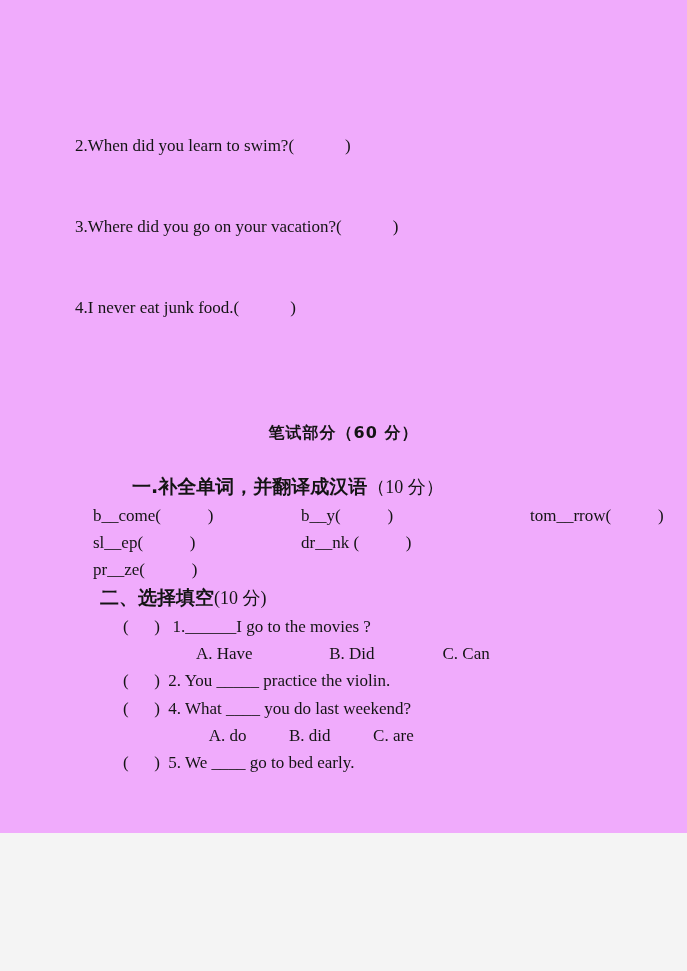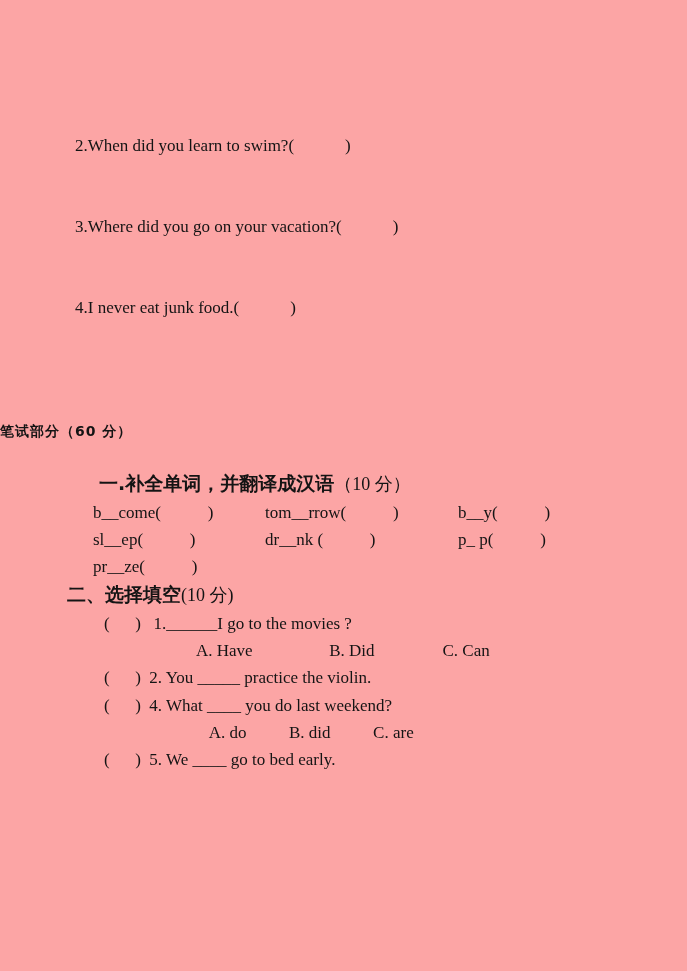--- a/index.html
+++ b/index.html
@@ -10,8 +10,8 @@
   }
   .page {
     position: relative;
-    width: 687px; height: 971px;
-    background: #fca5a5;
+    width: 687px; height: 833px;
+    background: #f0abfc;
     color: #141414;
     overflow: hidden;
     font-size: 17px;

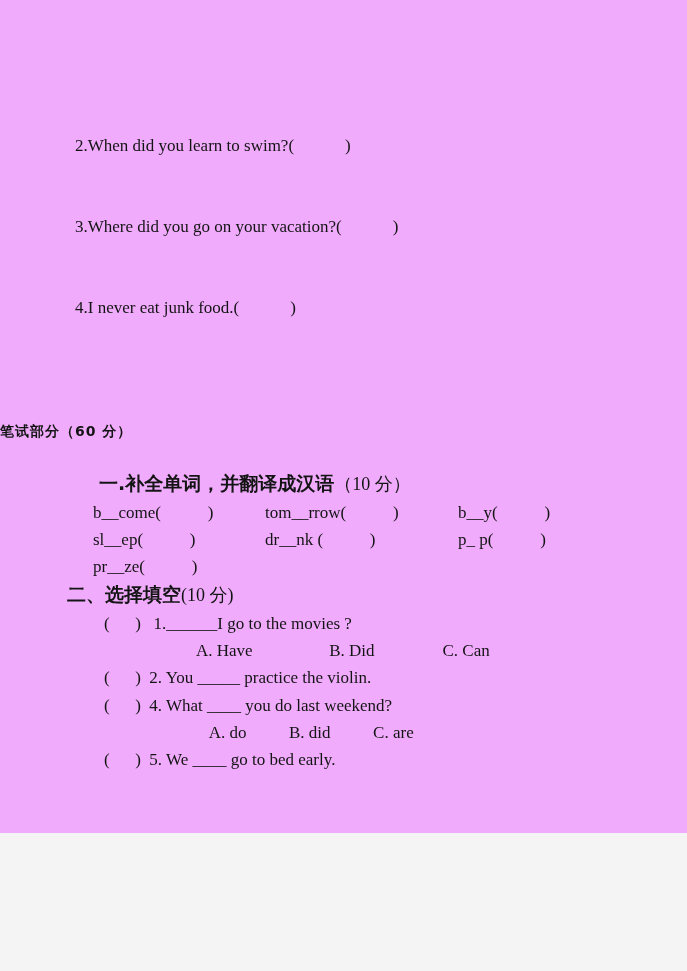--- a/index.html
+++ b/index.html
@@ -23,8 +23,8 @@
   }
   .written-title {
     margin-top: 48px;
-    text-align: left;
-    font-size: 14px;
+    text-align: center;
+    font-size: 16px;
     font-weight: bold;
     font-family: "DejaVu Sans", "Liberation Sans", sans-serif;
     letter-spacing: 1px;

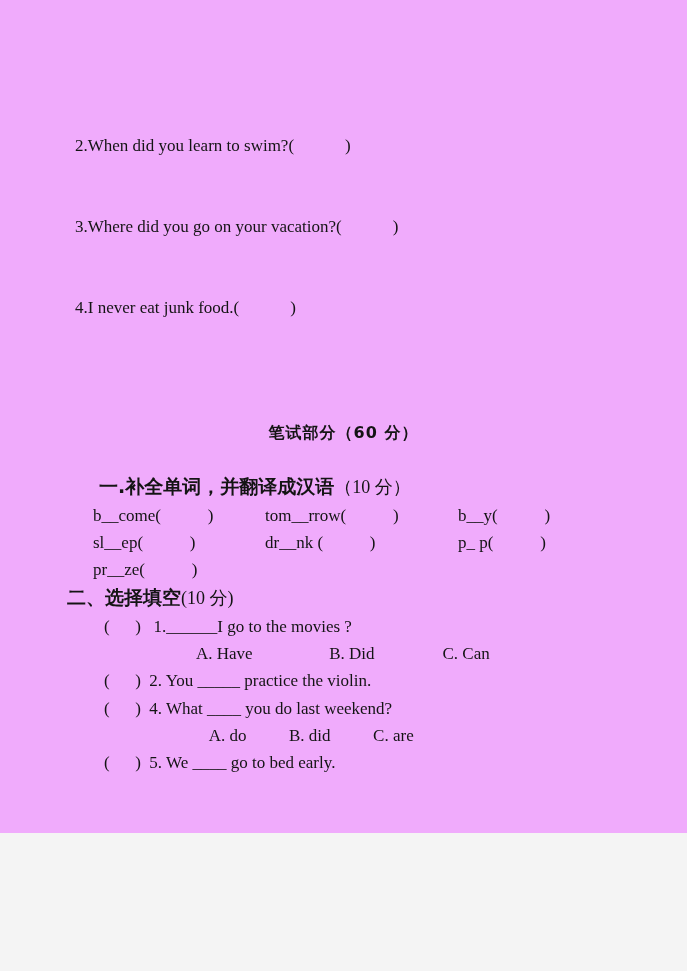--- a/index.html
+++ b/index.html
@@ -29,7 +29,7 @@
     font-family: "DejaVu Sans", "Liberation Sans", sans-serif;
     letter-spacing: 1px;
   }
-  .s-head { line-height: 28px; white-space: pre-wrap; }
+  .s-head { line-height: 28px; white-space: pre-wrap; margin-left: 33px; }
   .s-head .head-label {
     font-weight: bold;
     font-size: 19px;

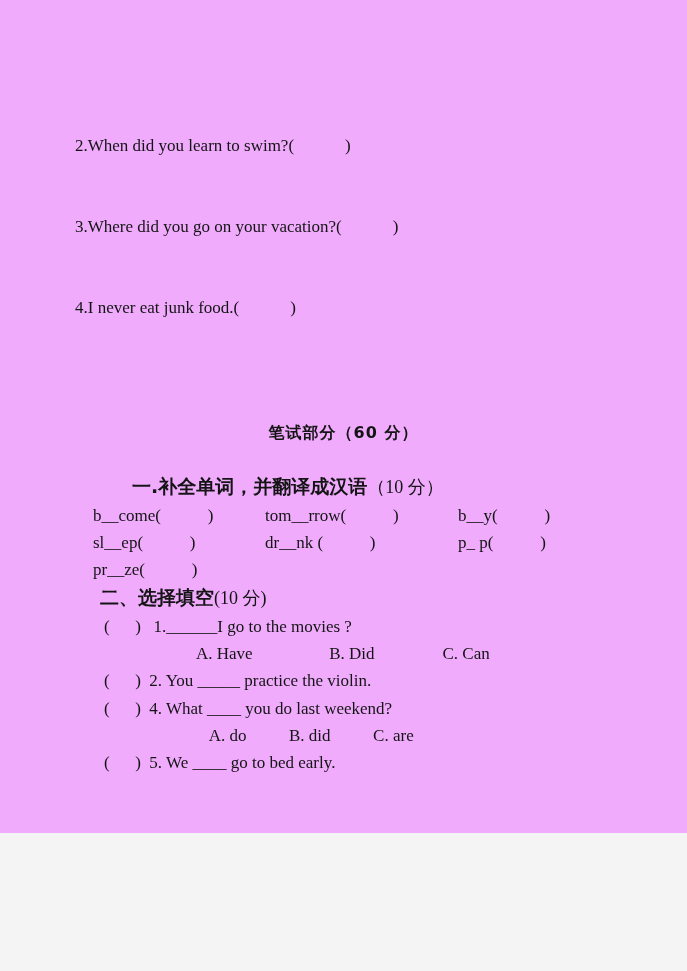--- a/index.html
+++ b/index.html
@@ -43,6 +43,7 @@
     display: grid;
     grid-template-columns: 172px 193px 1fr;
     white-space: pre-wrap;
+    gap: 36px;
   }
   .questions { padding-left: 104px; line-height: 27.2px; }
   .q-stem { white-space: pre-wrap; }

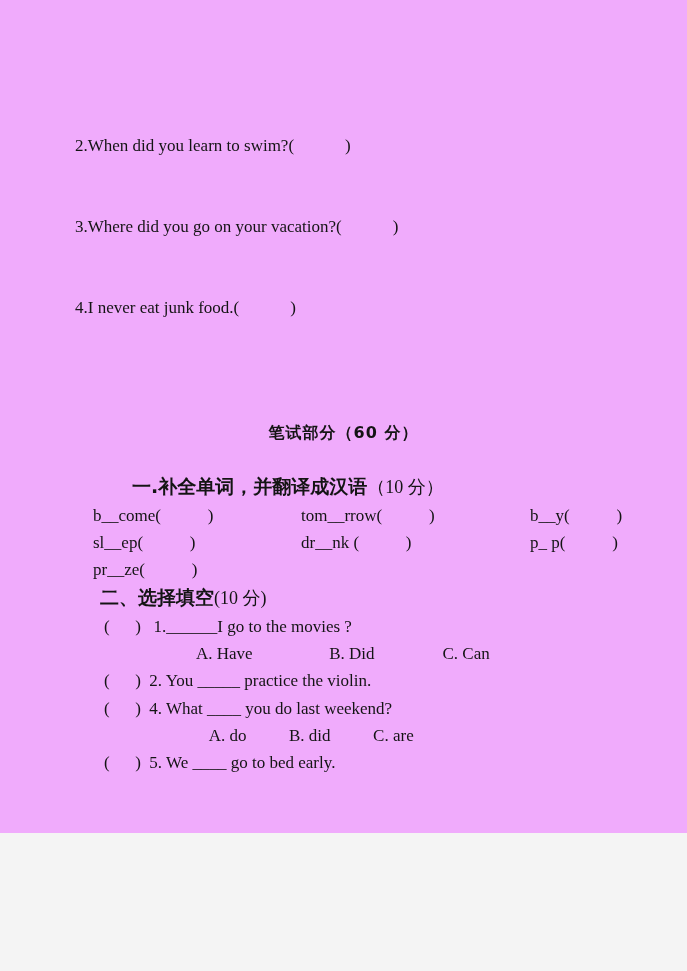--- a/index.html
+++ b/index.html
@@ -67,8 +67,8 @@
   <div class="word-grid">
     <div class="word-row">
       <span>b__come(           )</span>
+      <span>b__y(           )</span>
       <span>tom__rrow(           )</span>
-      <span>b__y(           )</span>
     </div>
     <div class="word-row">
       <span>sl__ep(           )</span>

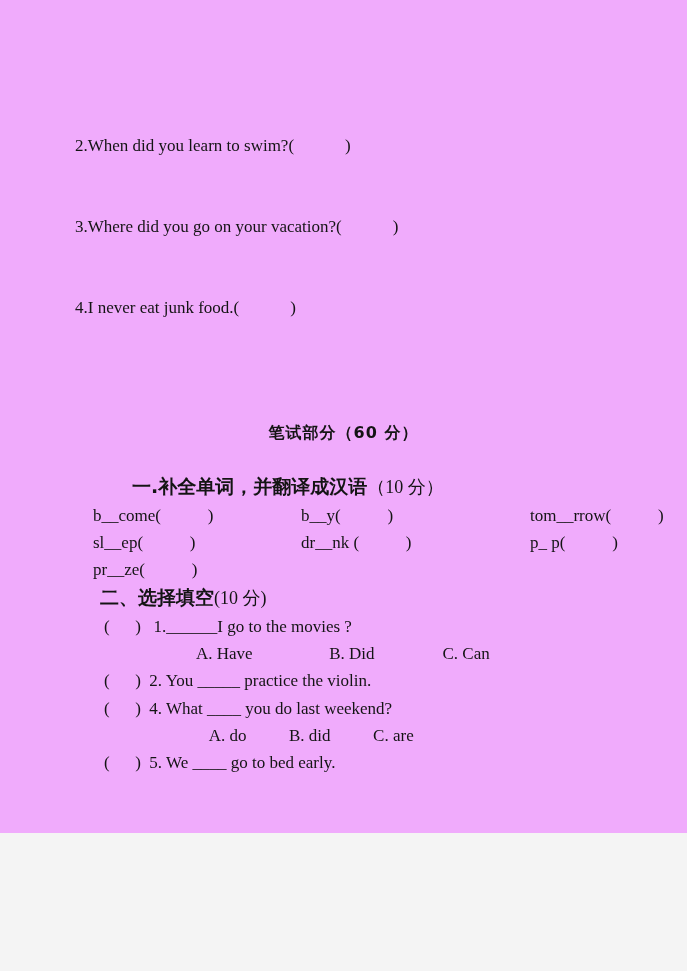--- a/index.html
+++ b/index.html
@@ -73,7 +73,6 @@
     <div class="word-row">
       <span>sl__ep(           )</span>
       <span>dr__nk (           )</span>
-      <span>p_ p(           )</span>
     </div>
     <div class="word-row">
       <span>pr__ze(           )</span>

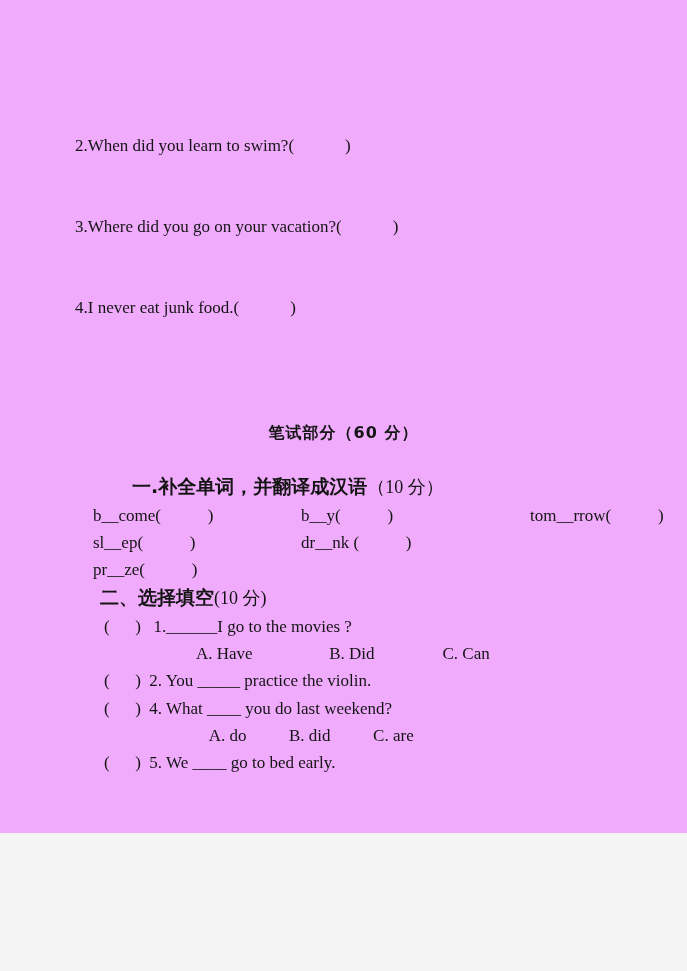--- a/index.html
+++ b/index.html
@@ -46,7 +46,7 @@
     gap: 36px;
   }
   .questions { padding-left: 104px; line-height: 27.2px; }
-  .q-stem { white-space: pre-wrap; }
+  .q-stem { white-space: pre-wrap; margin-left: 19px; }
   .q-opts { white-space: pre-wrap; padding-left: 92px; }
 </style>
 </head>

